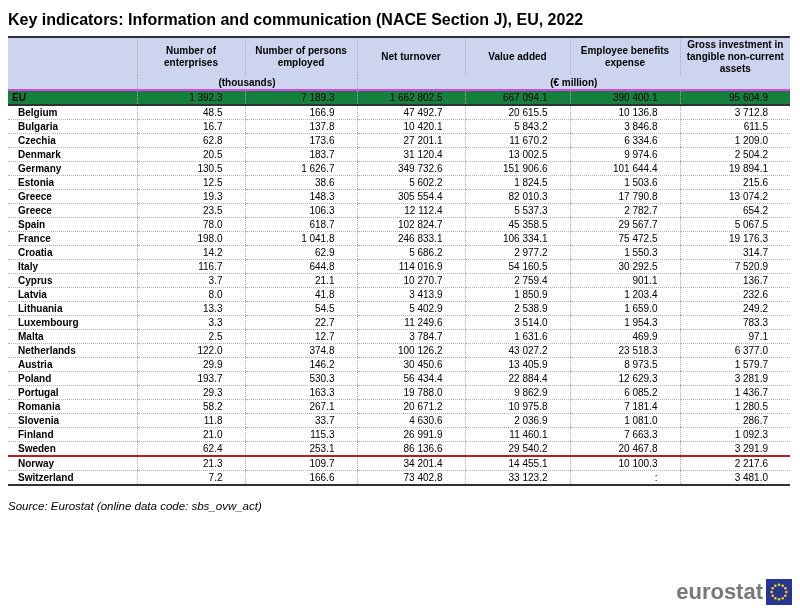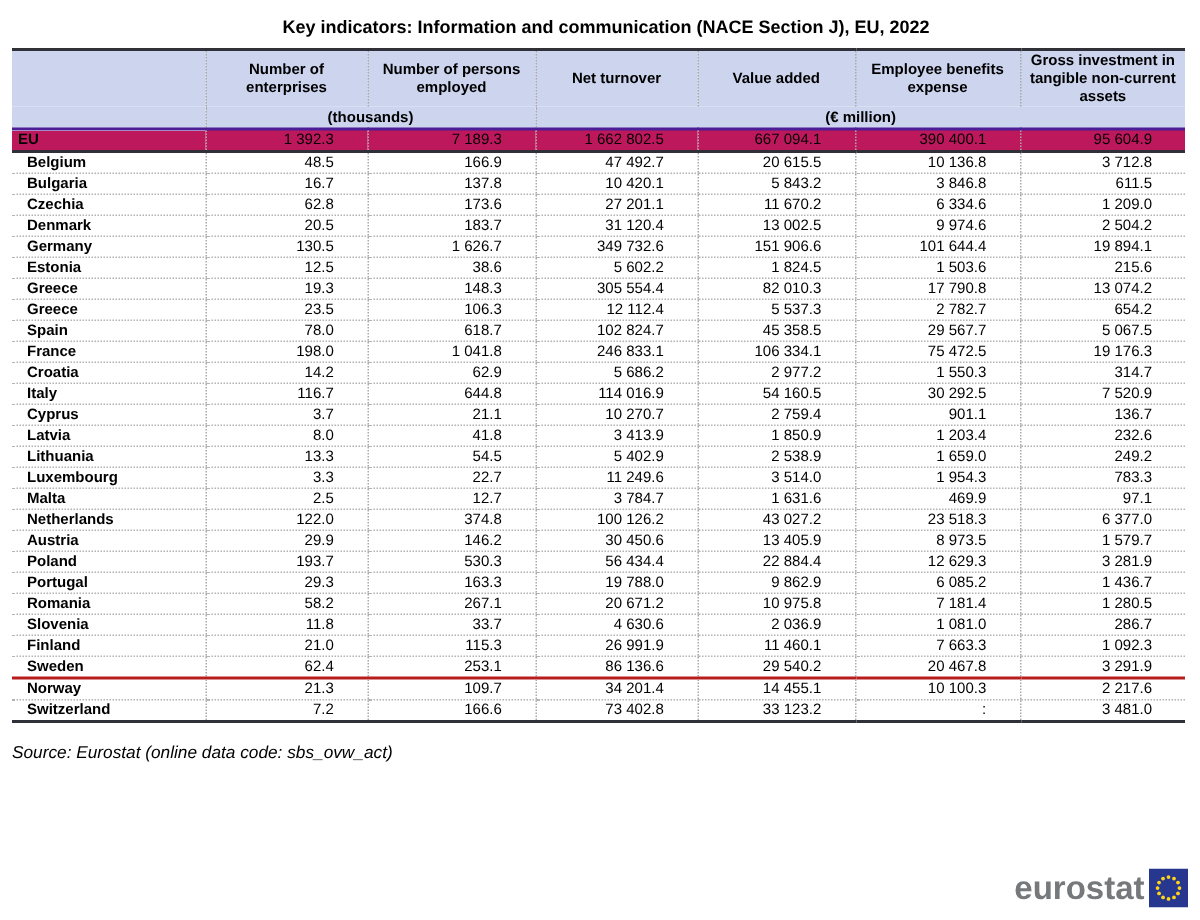--- a/index.html
+++ b/index.html
@@ -9,9 +9,8 @@
     font-family:"Liberation Sans",sans-serif;
   }
   .title{
-    font-size:12px;font-weight:bold;
+    font-size:16px;font-weight:bold;
     padding:11px 0 0 8px;
-    text-align:center;
   }
   table{
     border-collapse:collapse;table-layout:fixed;

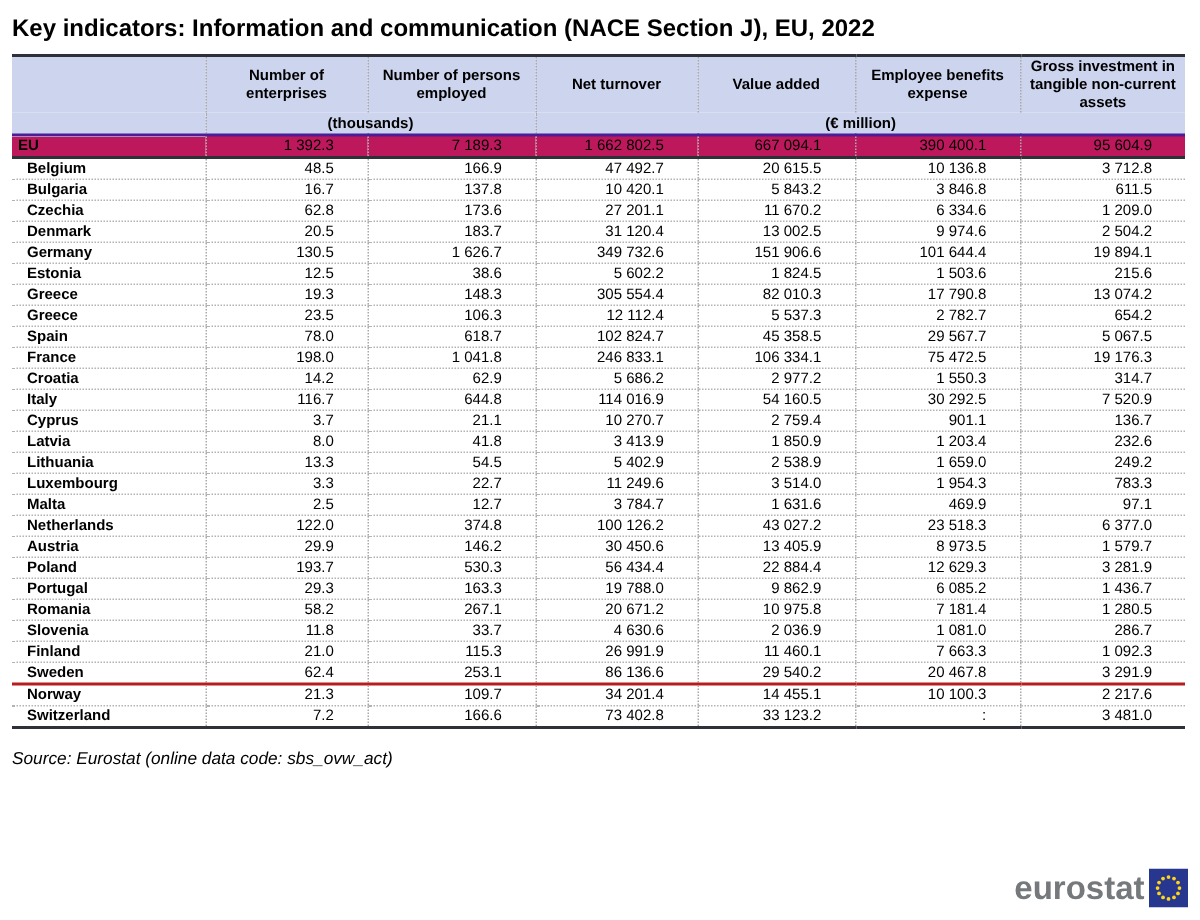--- a/index.html
+++ b/index.html
@@ -25,7 +25,7 @@
   thead th.vline, tbody td.vline{border-left:1px dotted #a9a9a9;}
   thead tr.units th{
     height:14px;padding:0;line-height:13px;
-    border-bottom:2px solid #4c1d95;
+    border-bottom:2px solid #d946ef;
   }
   tbody td{
     height:13px;line-height:12px;padding:0 2px;

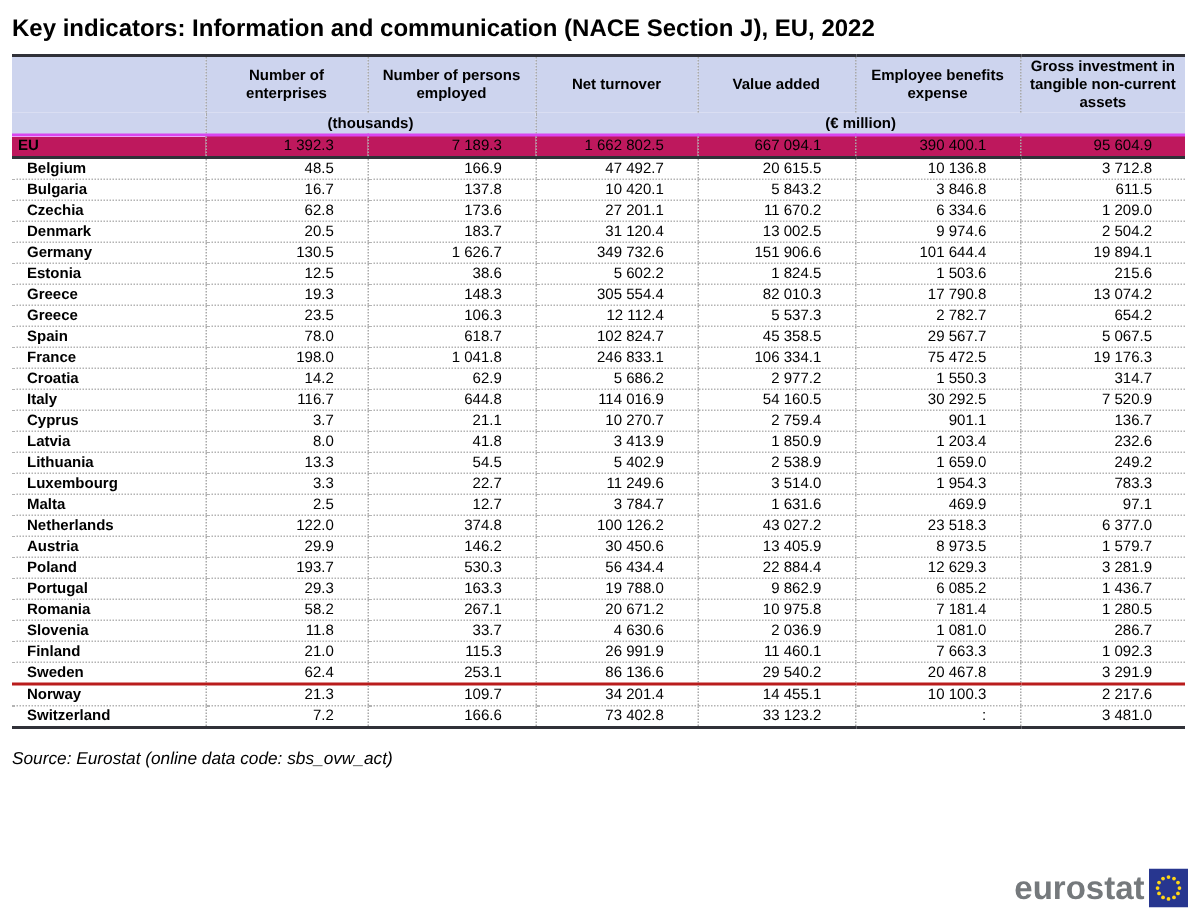--- a/index.html
+++ b/index.html
@@ -33,7 +33,7 @@
   }
   td.country{font-weight:bold;padding-left:10px;white-space:nowrap;overflow:hidden;}
   td.num{text-align:right;padding-right:22px;white-space:nowrap;}
-  tr.eu td{background:#be185d;border-top:2px solid #303138;border-bottom:2px solid #303138;}
+  tr.eu td{background:#15803d;border-top:2px solid #303138;border-bottom:2px solid #303138;}
   tr.eu td.country{padding-left:4px;}
   tr.group-start td{border-top:2px solid #b91c1c;}
   tbody tr:last-child td{border-bottom:2px solid #303138;}

